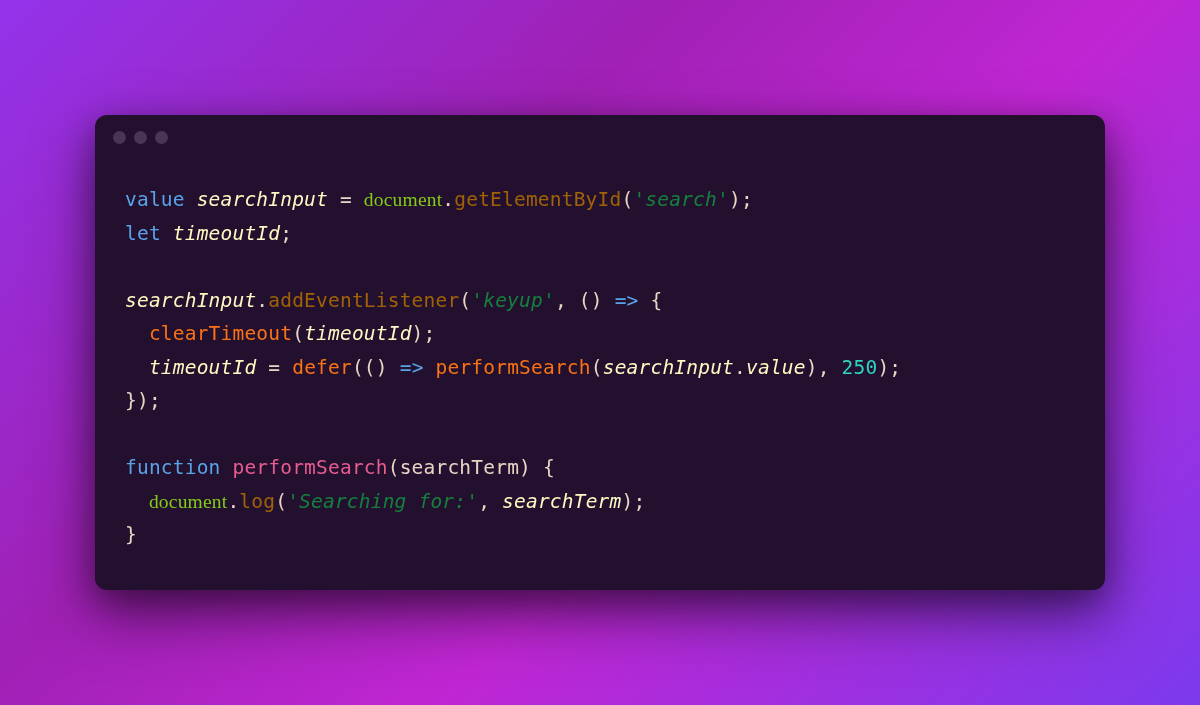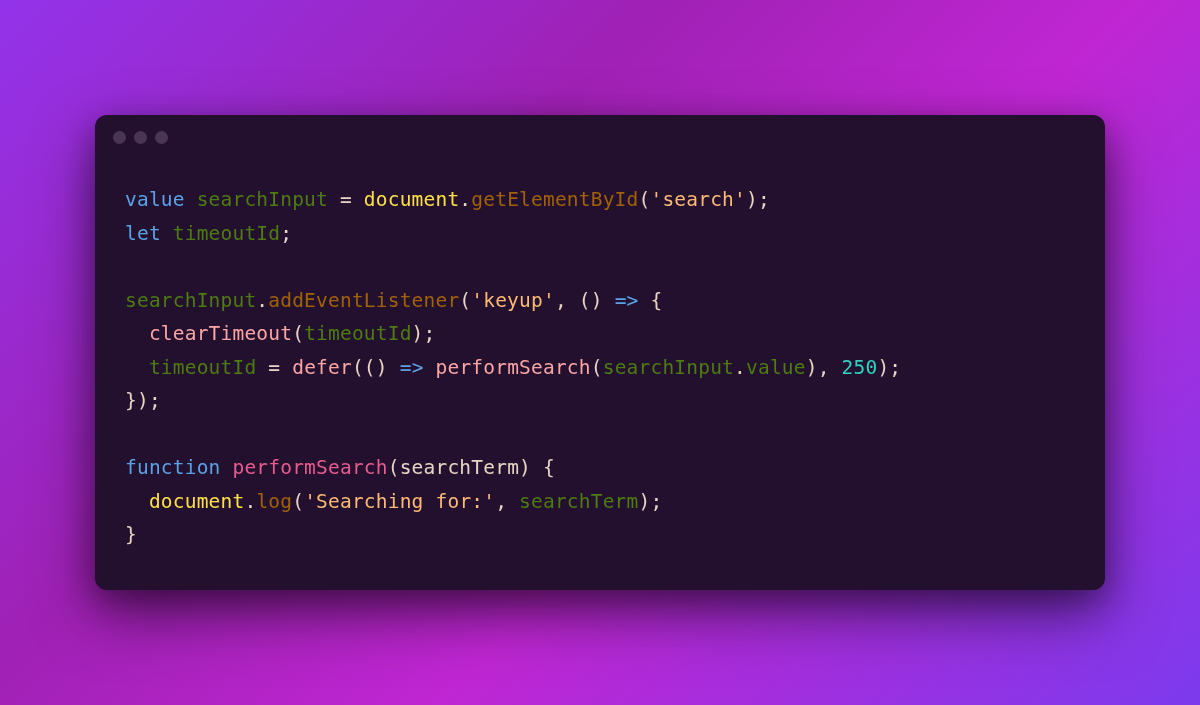--- a/index.html
+++ b/index.html
@@ -52,7 +52,7 @@
 
     .tok-keyword { color: #5aa3e8; }
     .tok-declare { color: #5aa3e8; }
-    .tok-var { color: #4d7c0f; }
+    .tok-var { color: #fef9c3; font-style: italic; }
     .tok-op { color: #e8d5c4; }
     .tok-punc { color: #e8d5c4; }
     .tok-obj { color: #fde047; }

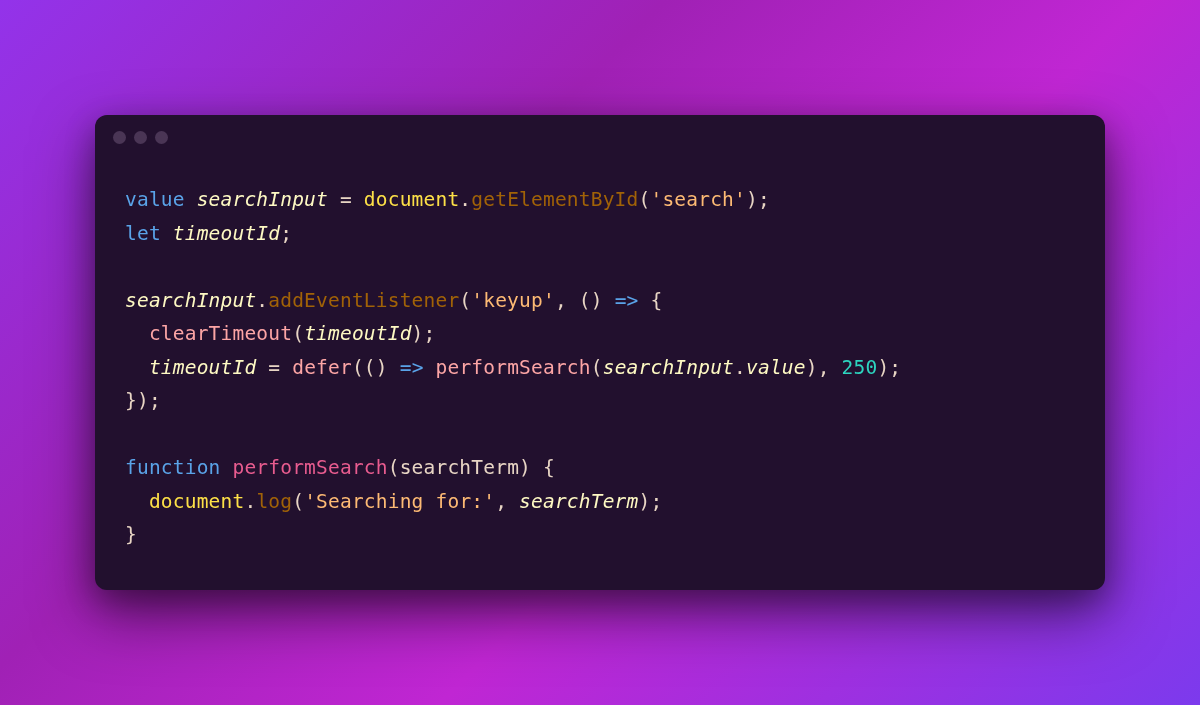--- a/index.html
+++ b/index.html
@@ -55,7 +55,7 @@
     .tok-var { color: #fef9c3; font-style: italic; }
     .tok-op { color: #e8d5c4; }
     .tok-punc { color: #e8d5c4; }
-    .tok-obj { color: #fde047; }
+    .tok-obj { color: #84cc16; font-family: Liberation Serif, serif; }
     .tok-method { color: #a16207; }
     .tok-func-call { color: #fca5a5; }
     .tok-string { color: #fdba74; }

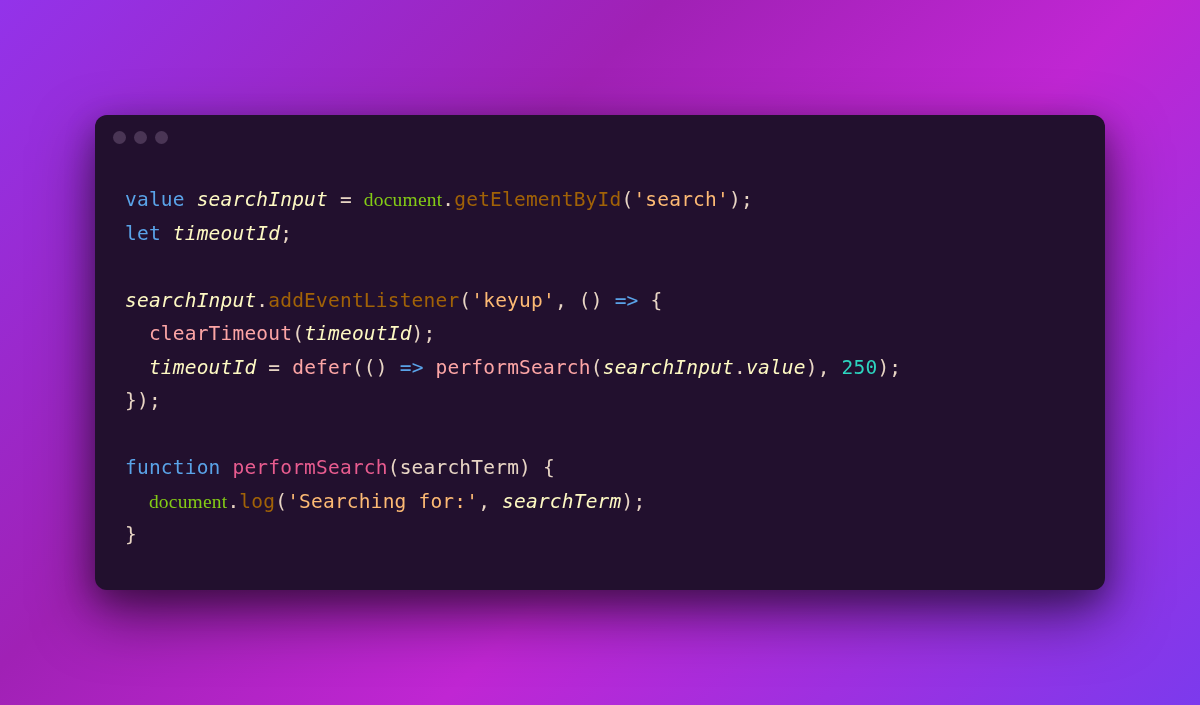--- a/index.html
+++ b/index.html
@@ -58,7 +58,7 @@
     .tok-obj { color: #84cc16; font-family: Liberation Serif, serif; }
     .tok-method { color: #a16207; }
     .tok-func-call { color: #fca5a5; }
-    .tok-string { color: #fdba74; }
+    .tok-string { color: #15803d; font-style: italic; }
     .tok-arrow { color: #5aa3e8; }
     .tok-number { color: #2dd4bf; }
     .tok-func-def { color: #e85c8f; }

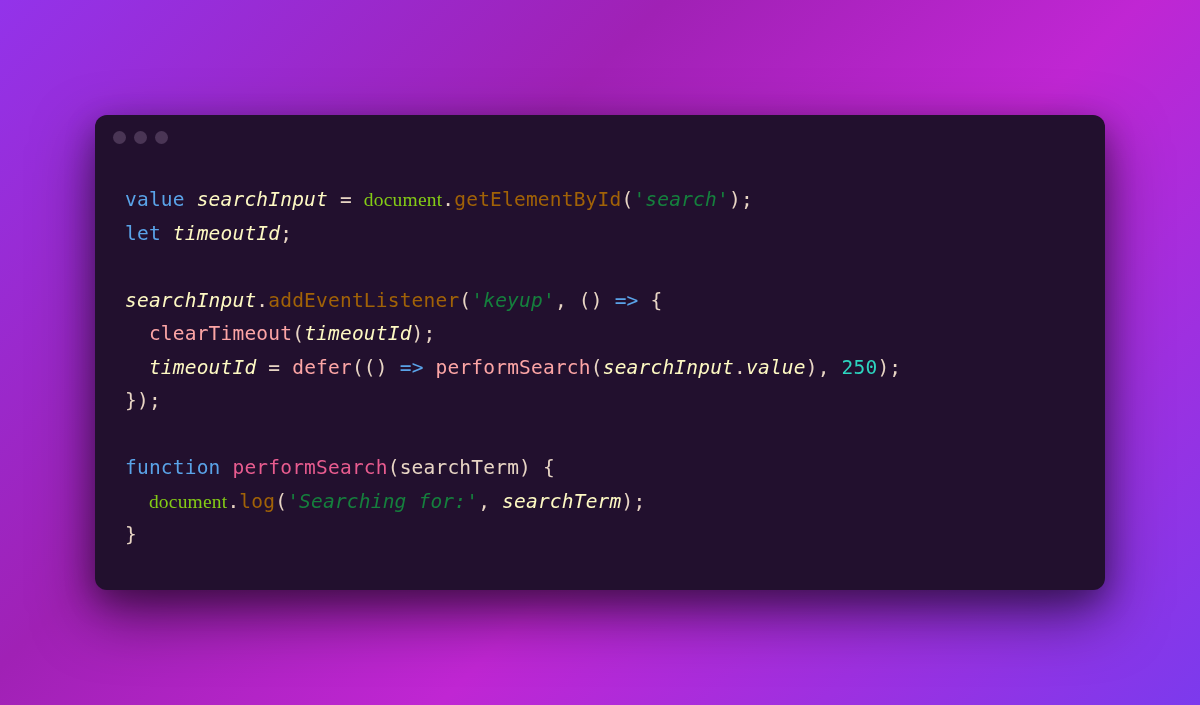--- a/index.html
+++ b/index.html
@@ -57,7 +57,7 @@
     .tok-punc { color: #e8d5c4; }
     .tok-obj { color: #84cc16; font-family: Liberation Serif, serif; }
     .tok-method { color: #a16207; }
-    .tok-func-call { color: #fca5a5; }
+    .tok-func-call { color: #f97316; }
     .tok-string { color: #15803d; font-style: italic; }
     .tok-arrow { color: #5aa3e8; }
     .tok-number { color: #2dd4bf; }

